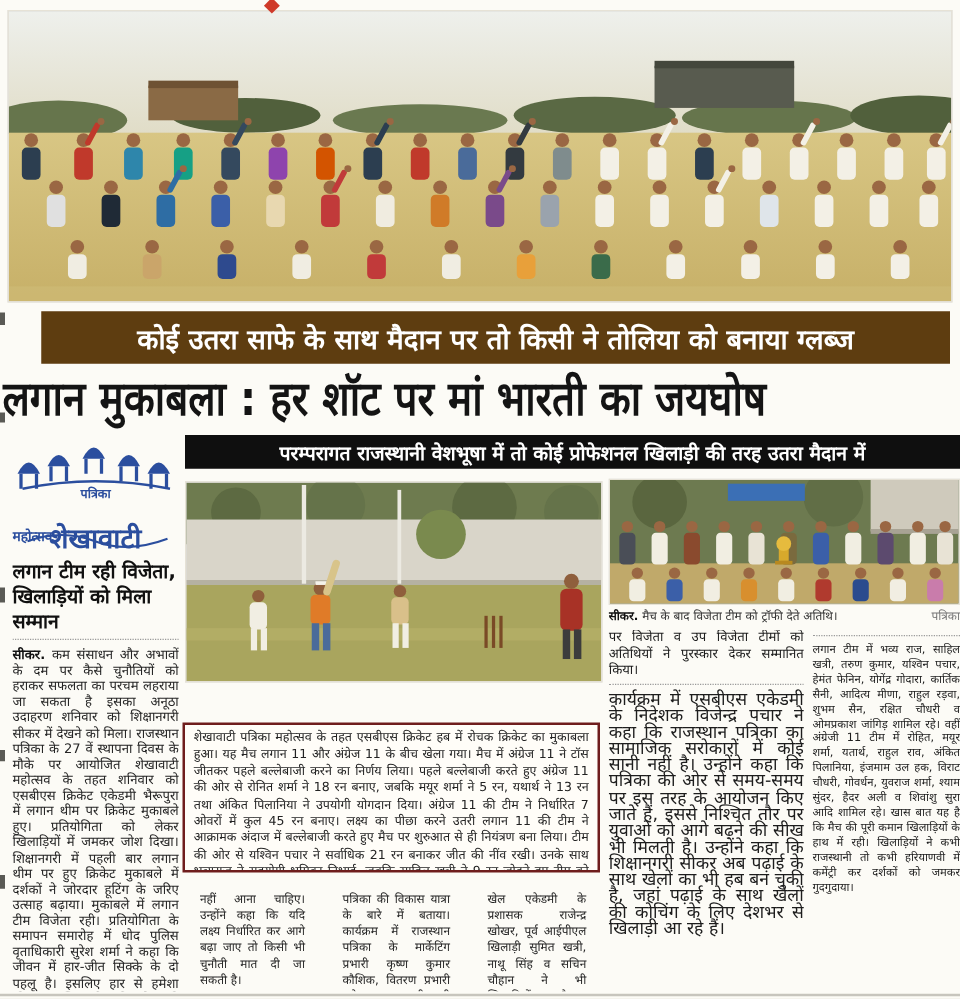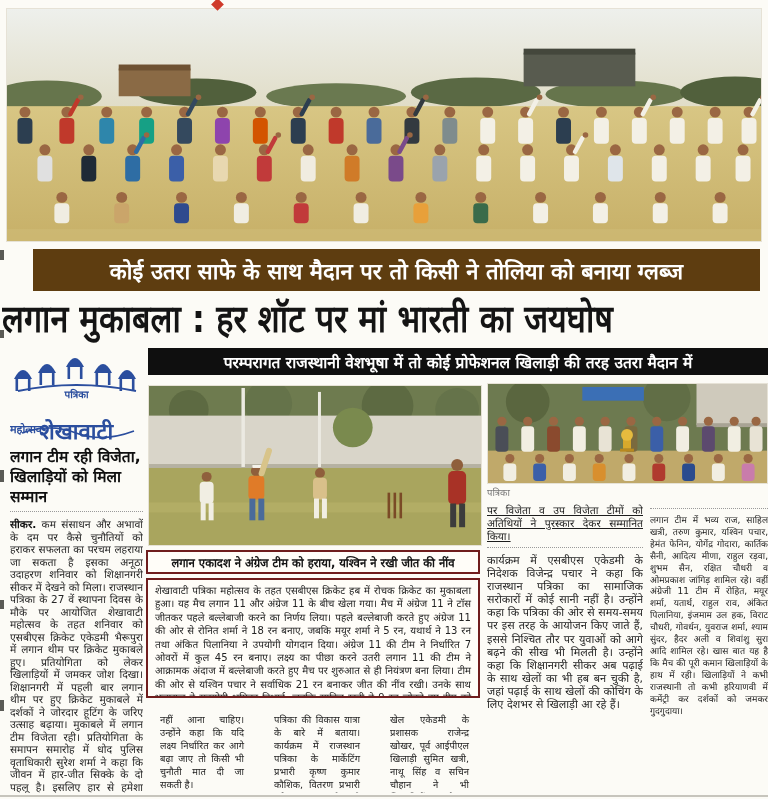--- a/index.html
+++ b/index.html
@@ -316,6 +316,8 @@
     </svg>
   </div>
   <div class="abs rcap">
+    <span><b class="dl">सीकर.</b>
+      <span>मैच के बाद विजेता टीम को ट्रॉफी देते अतिथि।</span></span>
     <span class="credit">पत्रिका</span>
   </div>
 

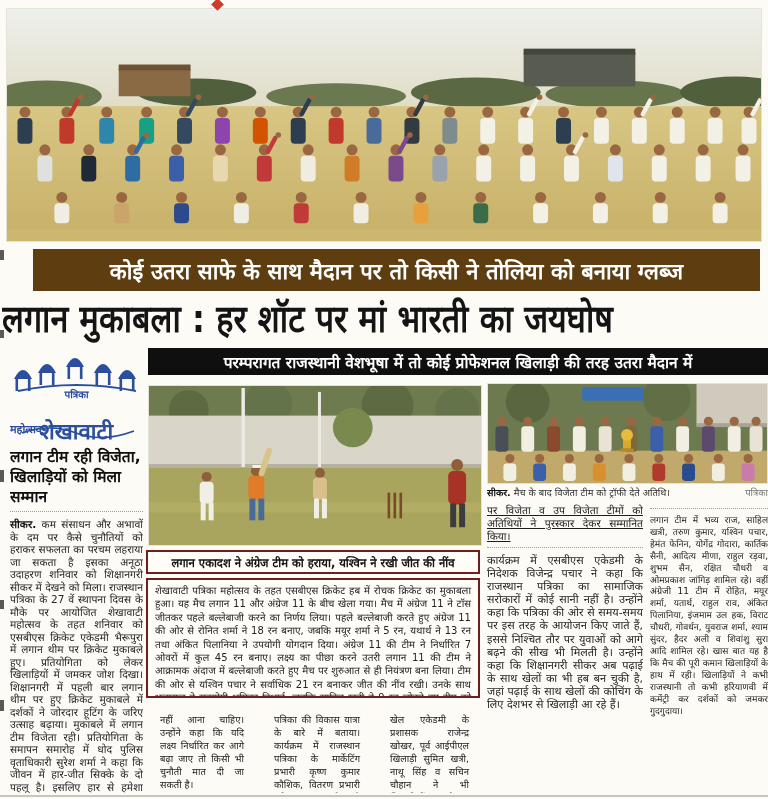--- a/index.html
+++ b/index.html
@@ -43,7 +43,7 @@
         font-size:9.5px;color:#333;overflow:hidden;white-space:nowrap;}
   .rcap .credit{color:#777;}
   .colE{left:487px;top:504px;width:156px;height:290px;overflow:hidden;}
-  .colE .lead{font-size:10.5px;line-height:13px;text-align:justify;margin:0;text-decoration:underline;}
+  .colE .lead{font-size:10.5px;line-height:13px;text-align:justify;margin:0;}
   .colE h3{margin:5px 0 2px 0;font-size:16px;line-height:21px;font-weight:800;color:#0f0f0f;}
   .colE .body{font-size:11px;line-height:13.1px;text-align:justify;margin:0;}
   .colF{left:650px;top:504px;width:118px;height:290px;overflow:hidden;}

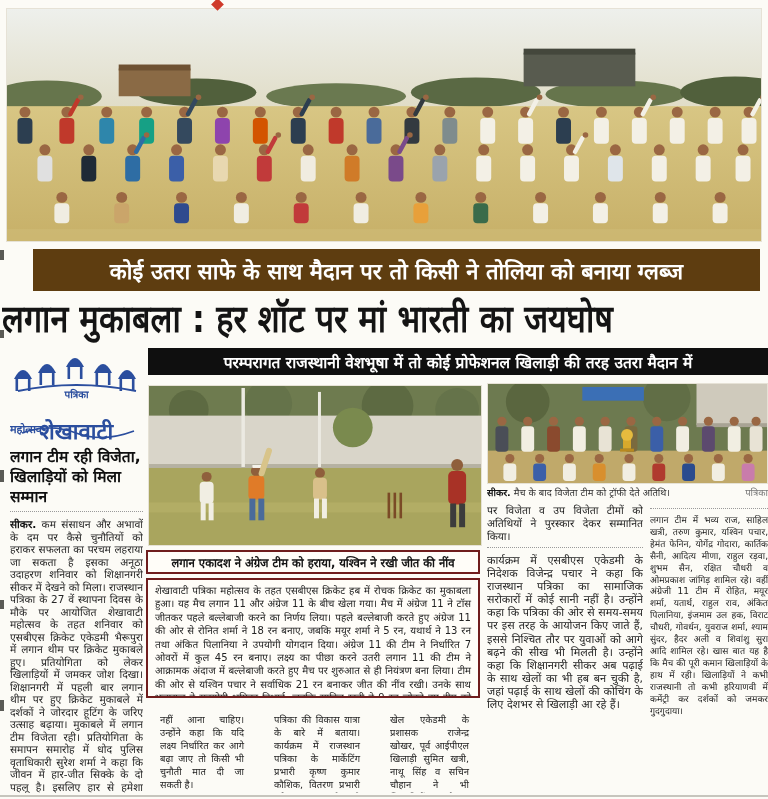--- a/index.html
+++ b/index.html
@@ -247,9 +247,6 @@
     </svg>
   </div>
 
-  <div class="abs capbox">
-    <span style="transform:scaleX(.95);transform-origin:center;">लगान एकादश ने अंग्रेज टीम को हराया, यश्विन ने रखी जीत की नींव</span>
-  </div>
 
   <div class="abs parabox">
     <p>शेखावाटी पत्रिका महोत्सव के तहत एसबीएस क्रिकेट हब में रोचक क्रिकेट का मुकाबला हुआ। यह मैच लगान 11 और अंग्रेज 11 के बीच खेला गया। मैच में अंग्रेज 11 ने टॉस जीतकर पहले बल्लेबाजी करने का निर्णय लिया। पहले बल्लेबाजी करते हुए अंग्रेज 11 की ओर से रोनित शर्मा ने 18 रन बनाए, जबकि मयूर शर्मा ने 5 रन, यथार्थ ने 13 रन तथा अंकित पिलानिया ने उपयोगी योगदान दिया। अंग्रेज 11 की टीम ने निर्धारित 7 ओवरों में कुल 45 रन बनाए। लक्ष्य का पीछा करने उतरी लगान 11 की टीम ने आक्रामक अंदाज में बल्लेबाजी करते हुए मैच पर शुरुआत से ही नियंत्रण बना लिया। टीम की ओर से यश्विन पचार ने सर्वाधिक 21 रन बनाकर जीत की नींव रखी। उनके साथ भव्यराज ने सहयोगी भूमिका निभाई, जबकि साहिल खत्री ने 9 रन जोड़ते हुए टीम को जीत तक पहुंचाया। लगान 11 ने मात्र 3.4 ओवरों में लक्ष्य हासिल कर मुकाबला अपने नाम कर लिया। मैच के दौरान खिलाड़ियों ने शानदार खेल भावना का प्रदर्शन किया।</p>

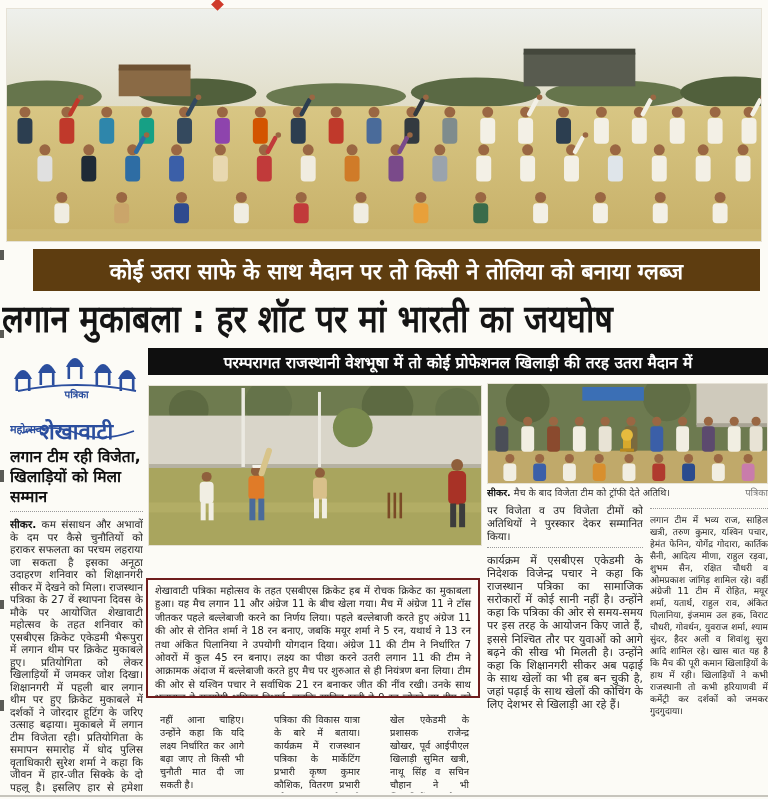--- a/index.html
+++ b/index.html
@@ -45,7 +45,7 @@
   .colE{left:487px;top:504px;width:156px;height:290px;overflow:hidden;}
   .colE .lead{font-size:10.5px;line-height:13px;text-align:justify;margin:0;}
   .colE h3{margin:5px 0 2px 0;font-size:16px;line-height:21px;font-weight:800;color:#0f0f0f;}
-  .colE .body{font-size:11px;line-height:13.1px;text-align:justify;margin:0;}
+  .colE .body{font-size:14px;line-height:13.1px;text-align:justify;margin:0;}
   .colF{left:650px;top:504px;width:118px;height:290px;overflow:hidden;}
   .colF h3{margin:0 0 2px 0;font-size:15px;line-height:20px;font-weight:800;color:#0f0f0f;}
   .colF p{font-size:9px;line-height:11.9px;text-align:justify;margin:0;}

